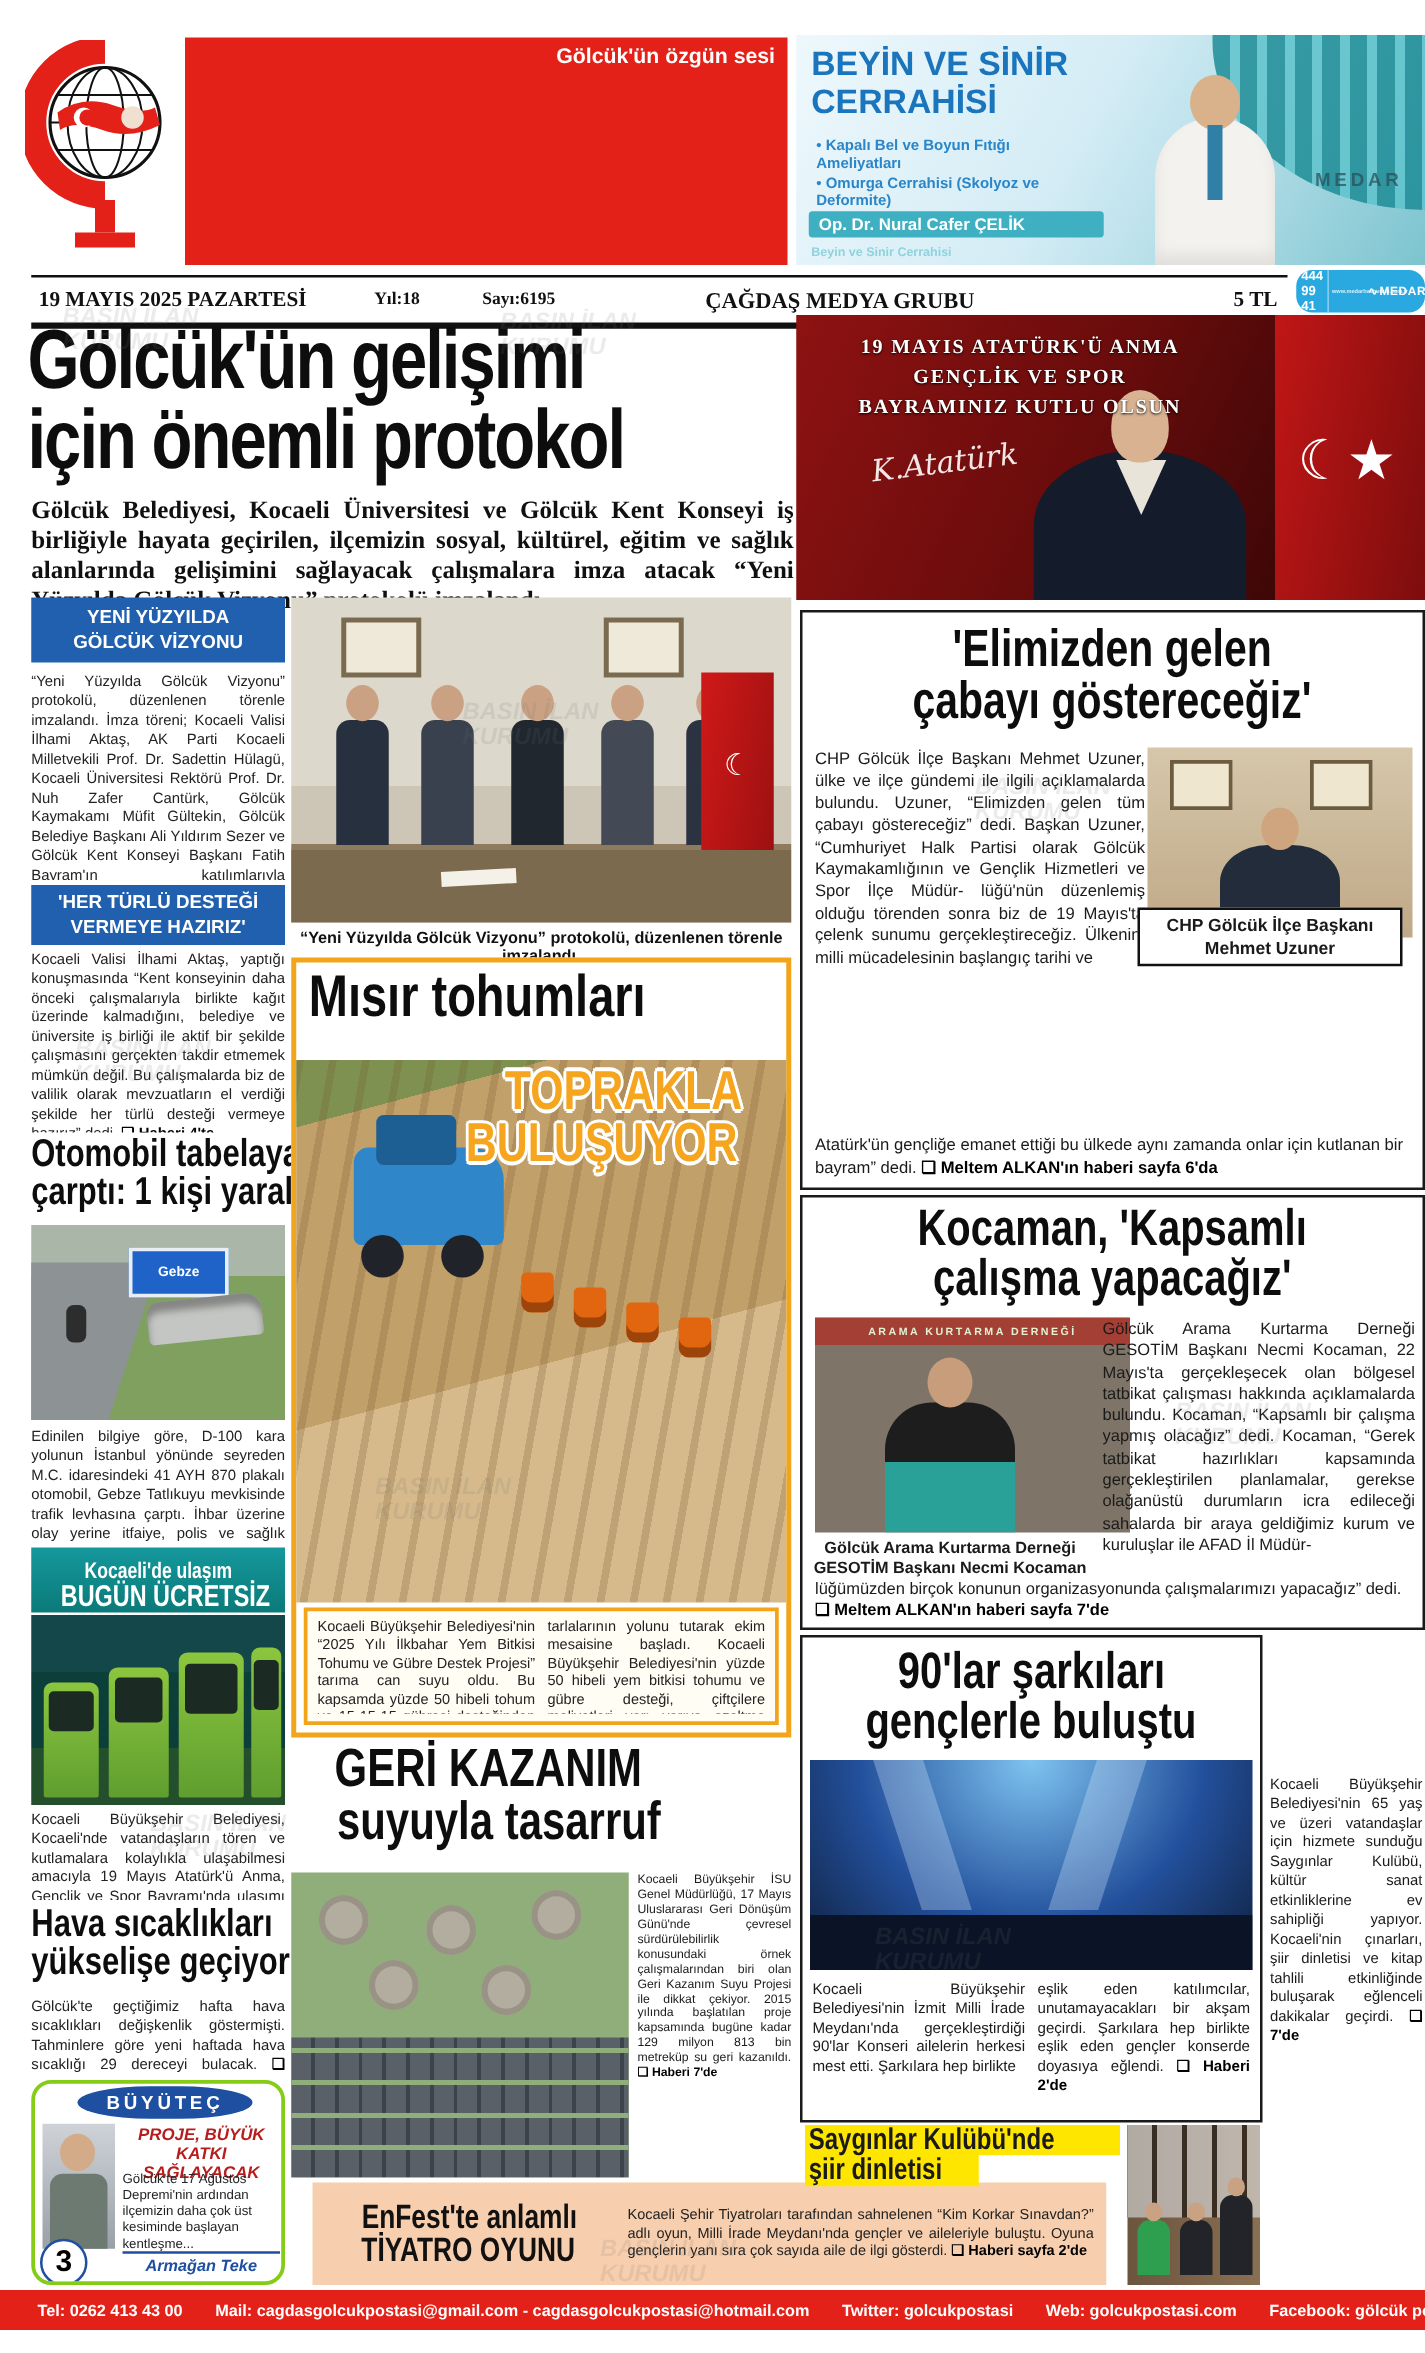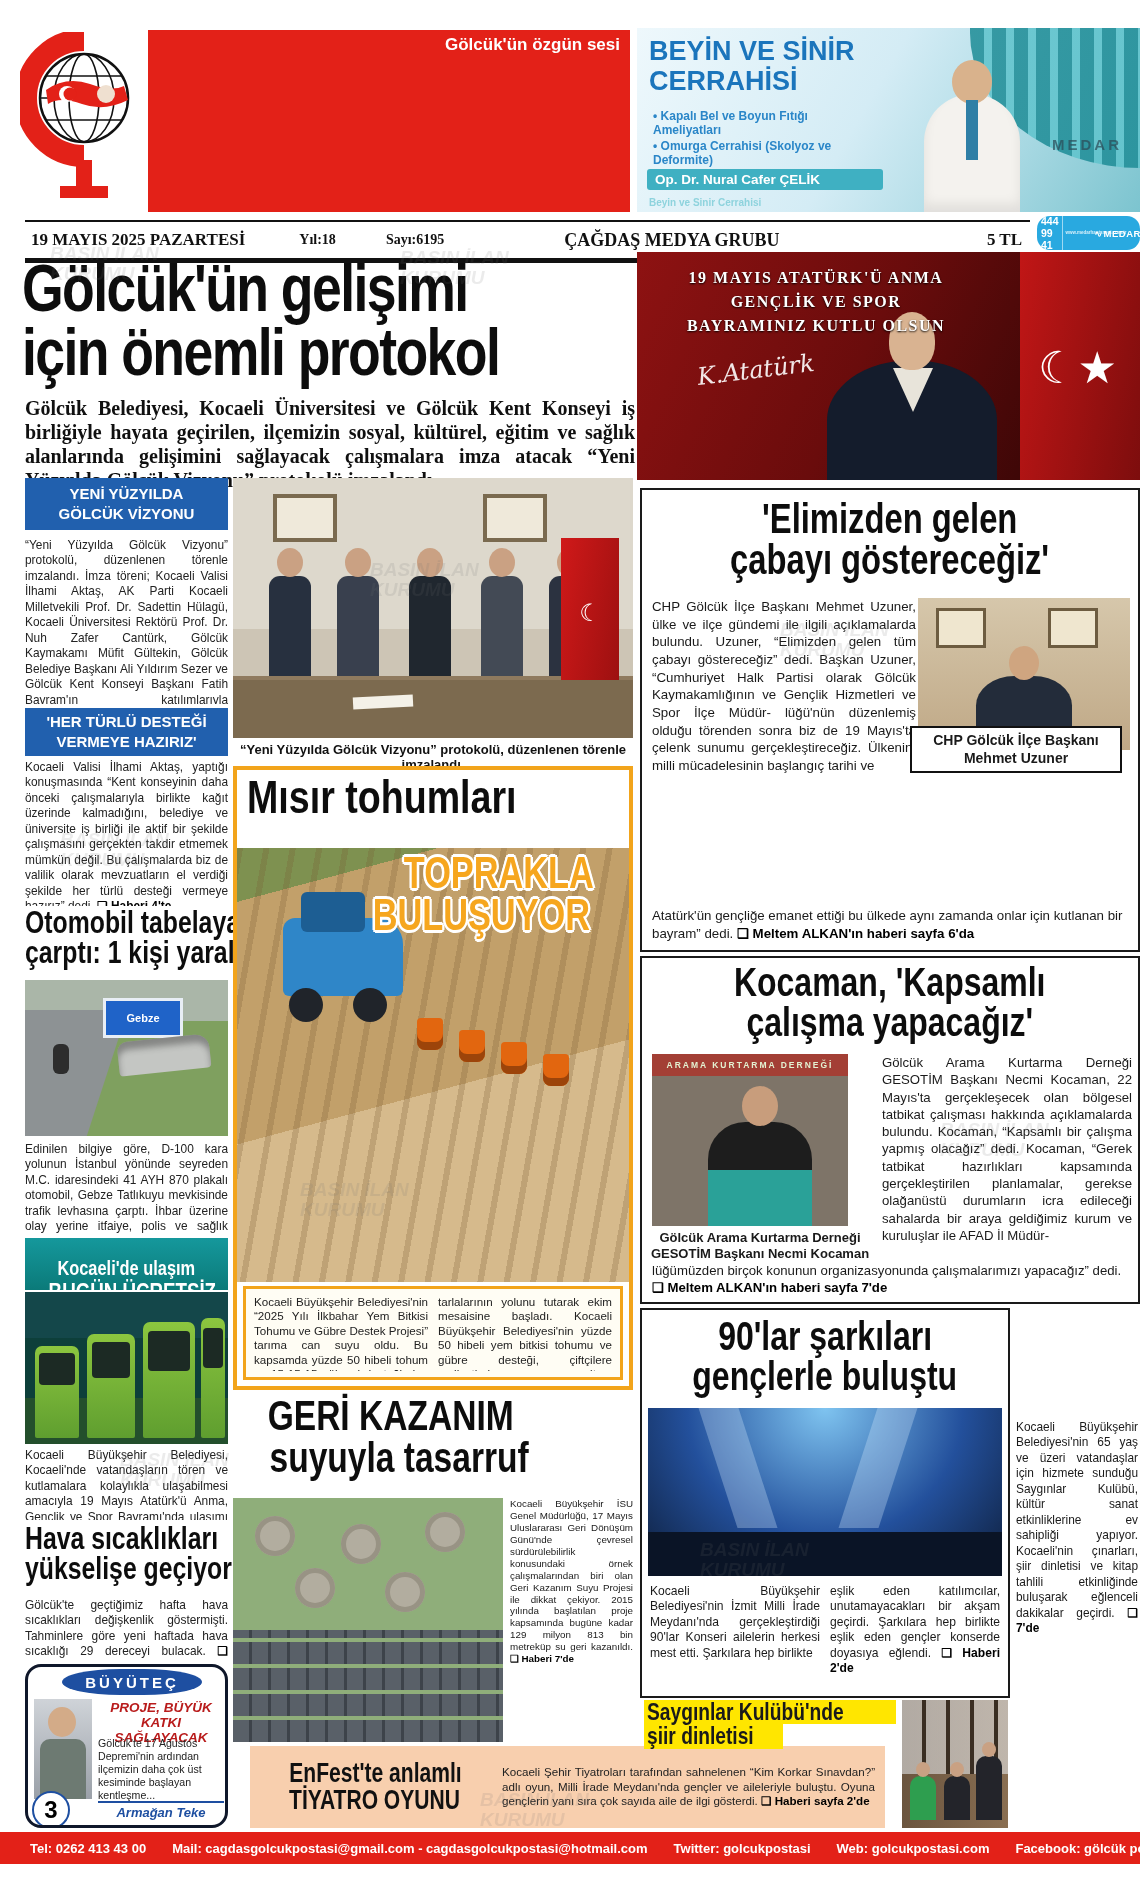--- a/index.html
+++ b/index.html
@@ -163,7 +163,7 @@
   #uz-tail{position:absolute;left:10px;right:10px;bottom:8px;font-size:13.3px;line-height:1.3;}
   #kocaman{left:640px;top:956px;width:500px;height:348px;}
   #ko-h{position:absolute;left:0;right:0;top:4px;text-align:center;font-size:41px;}
-  #ko-photo{position:absolute;left:10px;top:96px;width:196px;height:172px;overflow:hidden;background:#7e7468;}
+  #ko-photo{position:absolute;left:10px;top:96px;width:252px;height:172px;overflow:hidden;background:#7e7468;}
   #ko-banner{position:absolute;left:0;top:0;width:100%;height:22px;background:#a83a30;color:#efd;opacity:.9;
       font-size:8.5px;font-weight:bold;letter-spacing:2px;text-align:center;line-height:22px;}
   #ko-man{position:absolute;left:56px;bottom:0;width:104px;height:104px;border-radius:36% 36% 0 0;

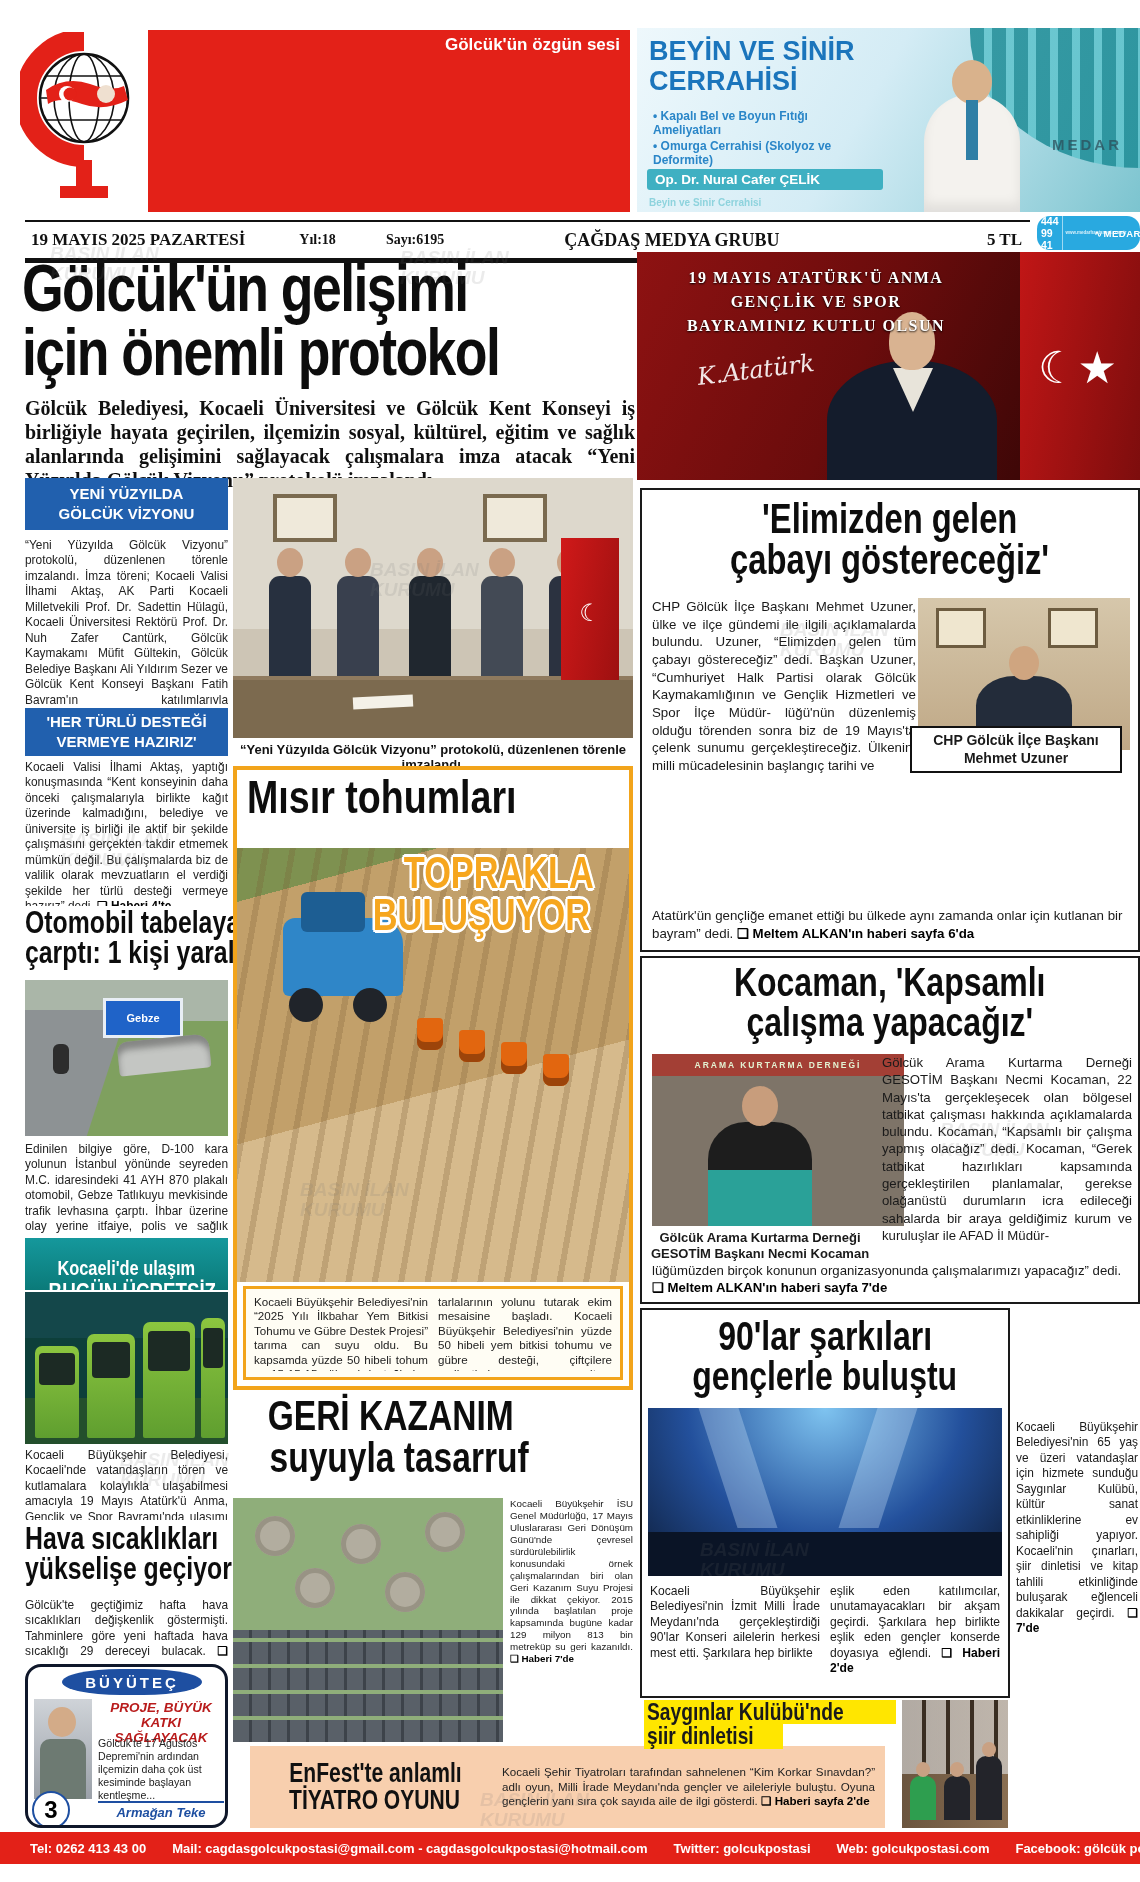--- a/index.html
+++ b/index.html
@@ -88,7 +88,7 @@
   #oto-t{left:25px;top:1142px;width:203px;height:92px;}
   #ulasim-box{left:25px;top:1238px;width:203px;height:52px;background:linear-gradient(180deg,#15989c,#0b7a79);
       color:#fff;text-align:center;font-weight:bold;}
-  #ulasim-box .l1{font-size:21px;line-height:1.08;padding-top:19px;}
+  #ulasim-box .l1{font-size:18px;line-height:1.08;padding-top:9px;}
   #ulasim-box .l2{font-size:24px;line-height:1;}
   #bus{left:25px;top:1292px;width:203px;height:152px;overflow:hidden;
       background:linear-gradient(180deg,#14474a 0 30%,#0d3f3a 30% 70%,#234f2c 70% 100%);}

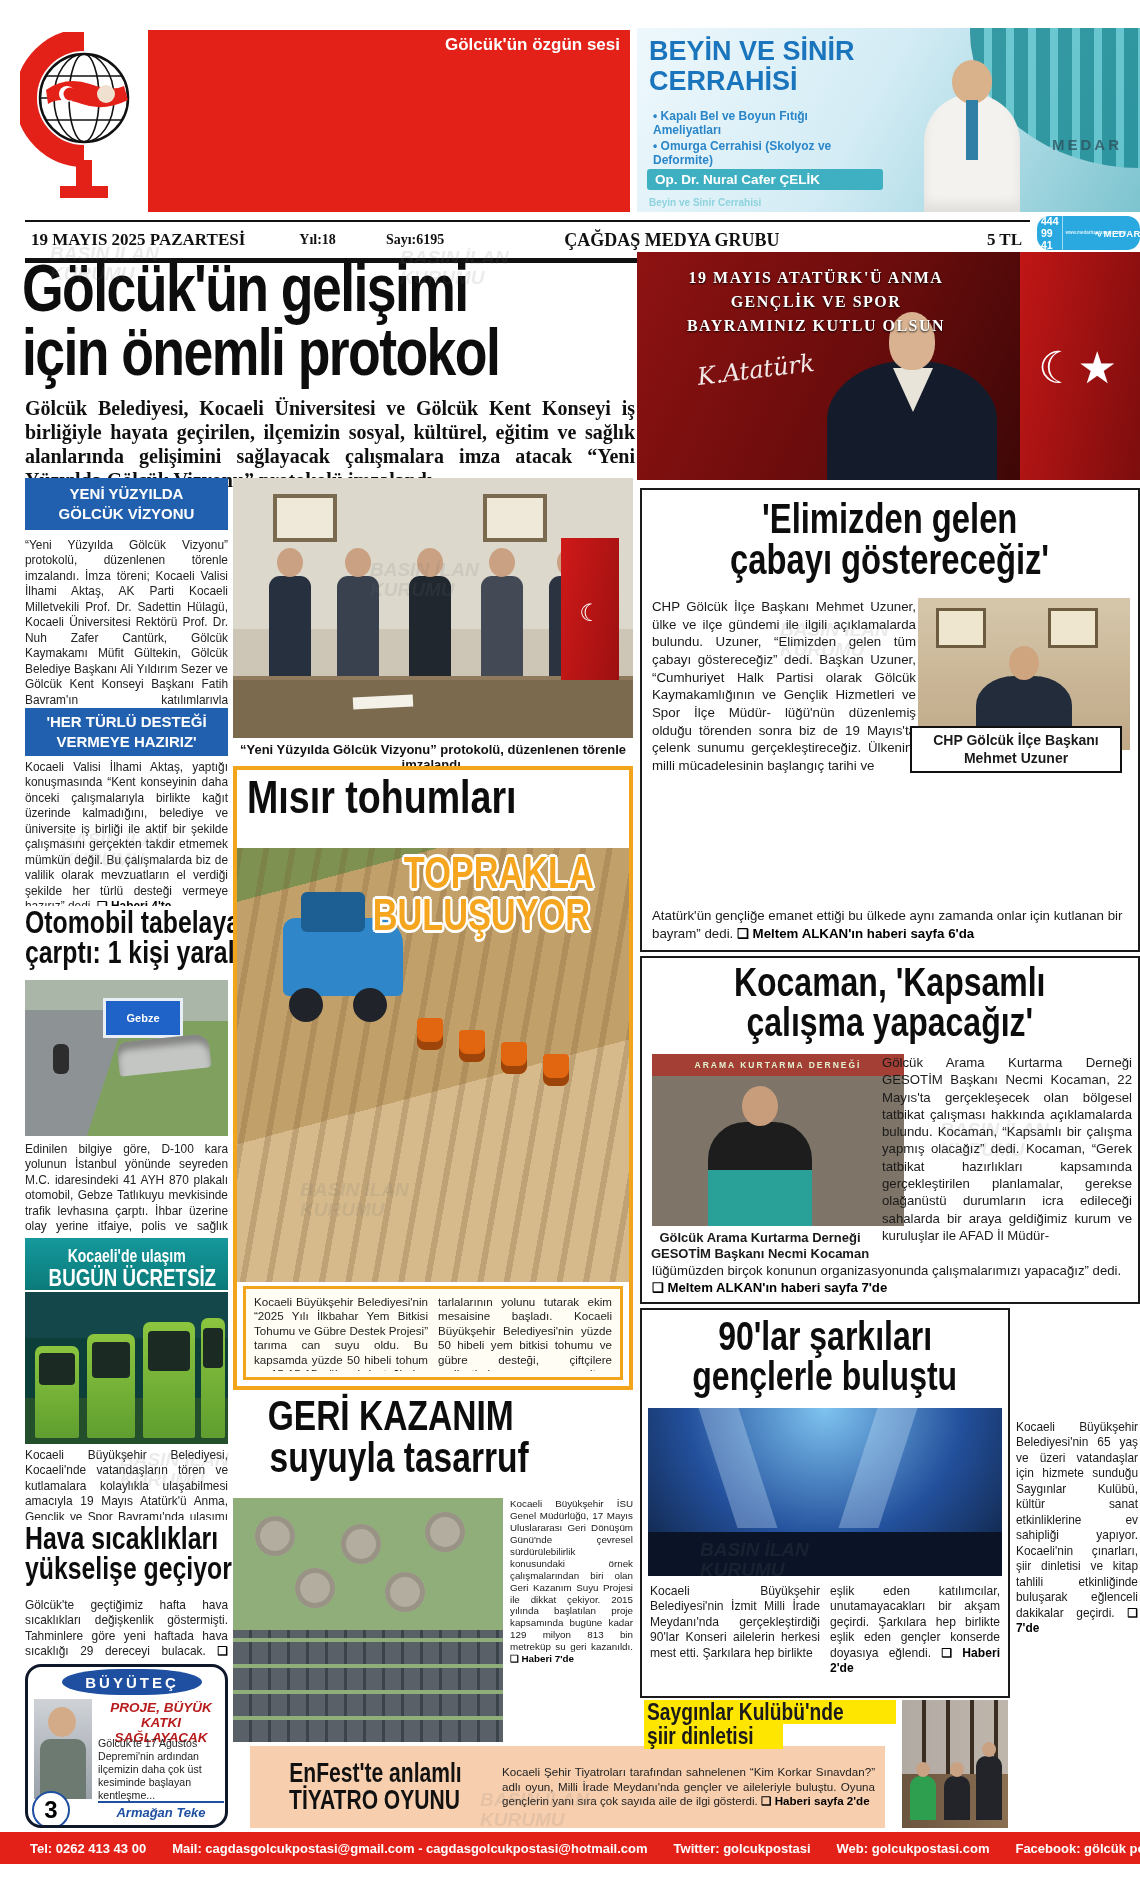--- a/index.html
+++ b/index.html
@@ -97,7 +97,7 @@
   #bus-t{left:25px;top:1448px;width:203px;height:72px;}
   #hava-h{left:25px;top:1524px;width:203px;font-size:31px;}
   #hava-t{left:25px;top:1598px;width:203px;height:62px;}
-  #buyutec{left:25px;top:1664px;width:203px;height:164px;border:3px solid #0f172a;border-radius:16px;
+  #buyutec{left:25px;top:1664px;width:203px;height:164px;border:3px solid #84cc16;border-radius:16px;
       box-sizing:border-box;overflow:hidden;background:#fff;}
   #by-band{position:absolute;left:34px;top:2px;width:140px;height:26px;background:#1e4fa1;border-radius:50%/60%;
       color:#fff;font-weight:bold;font-size:15px;letter-spacing:3px;display:flex;align-items:center;justify-content:center;}

